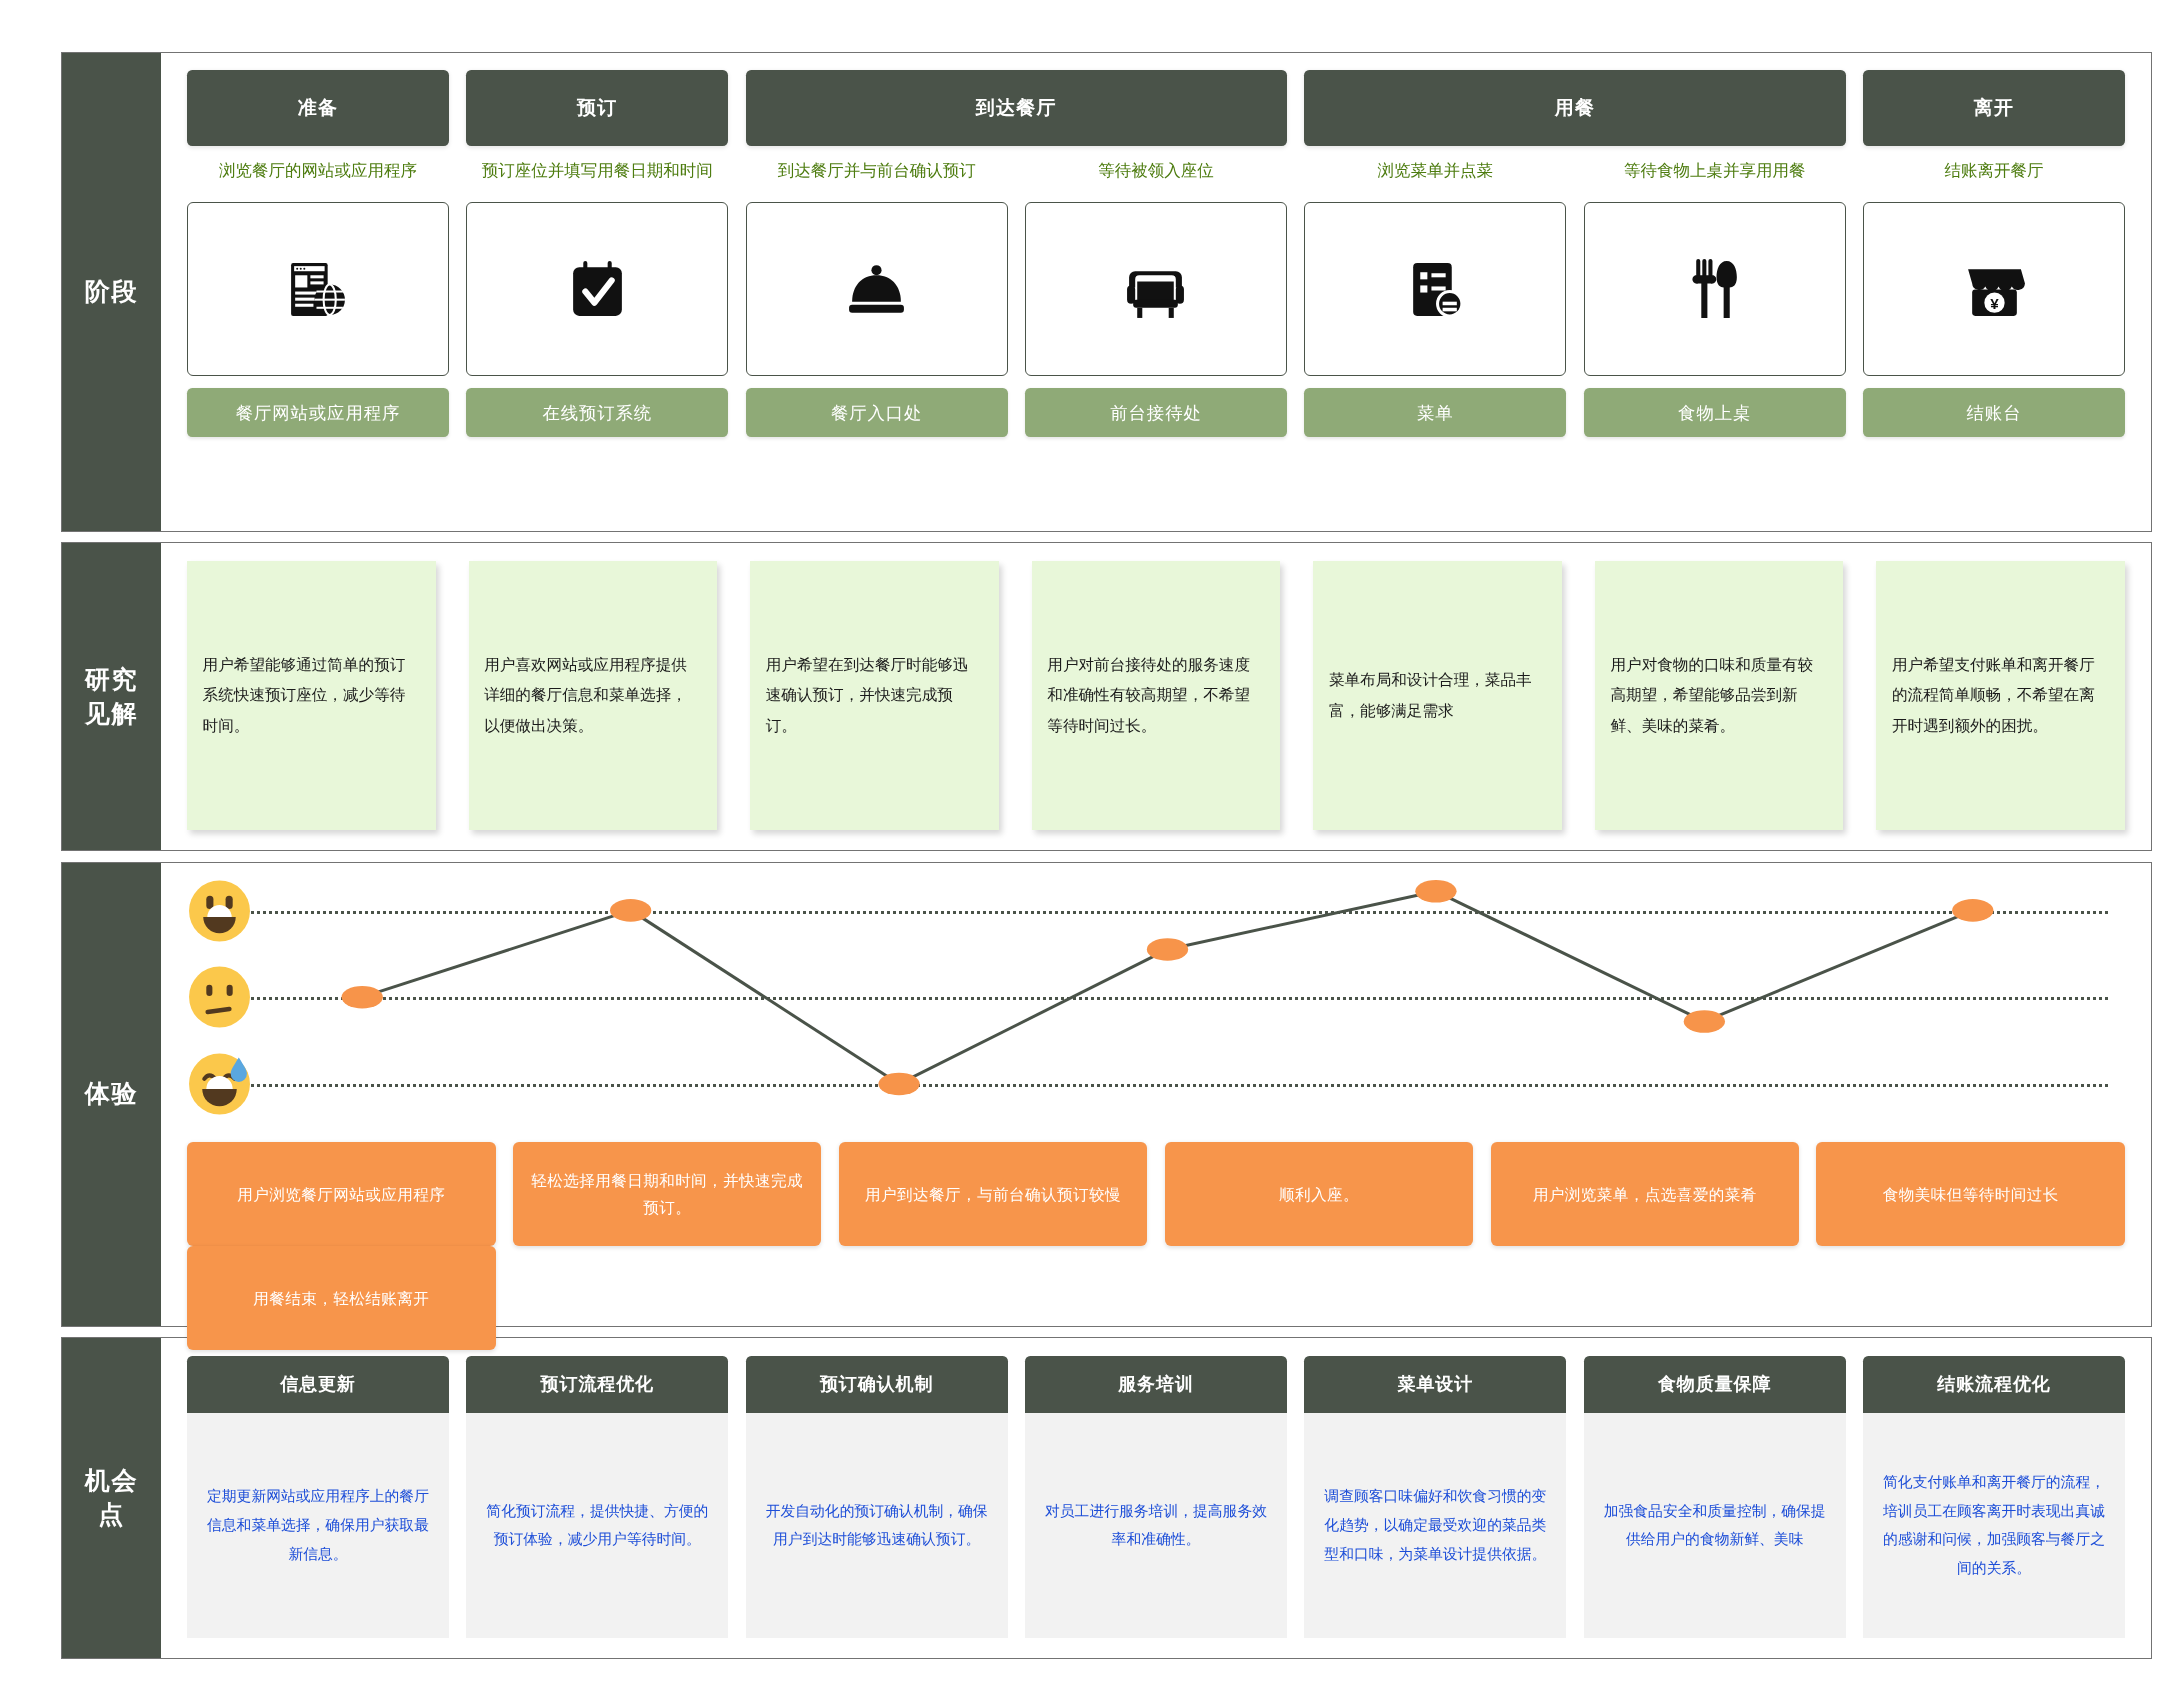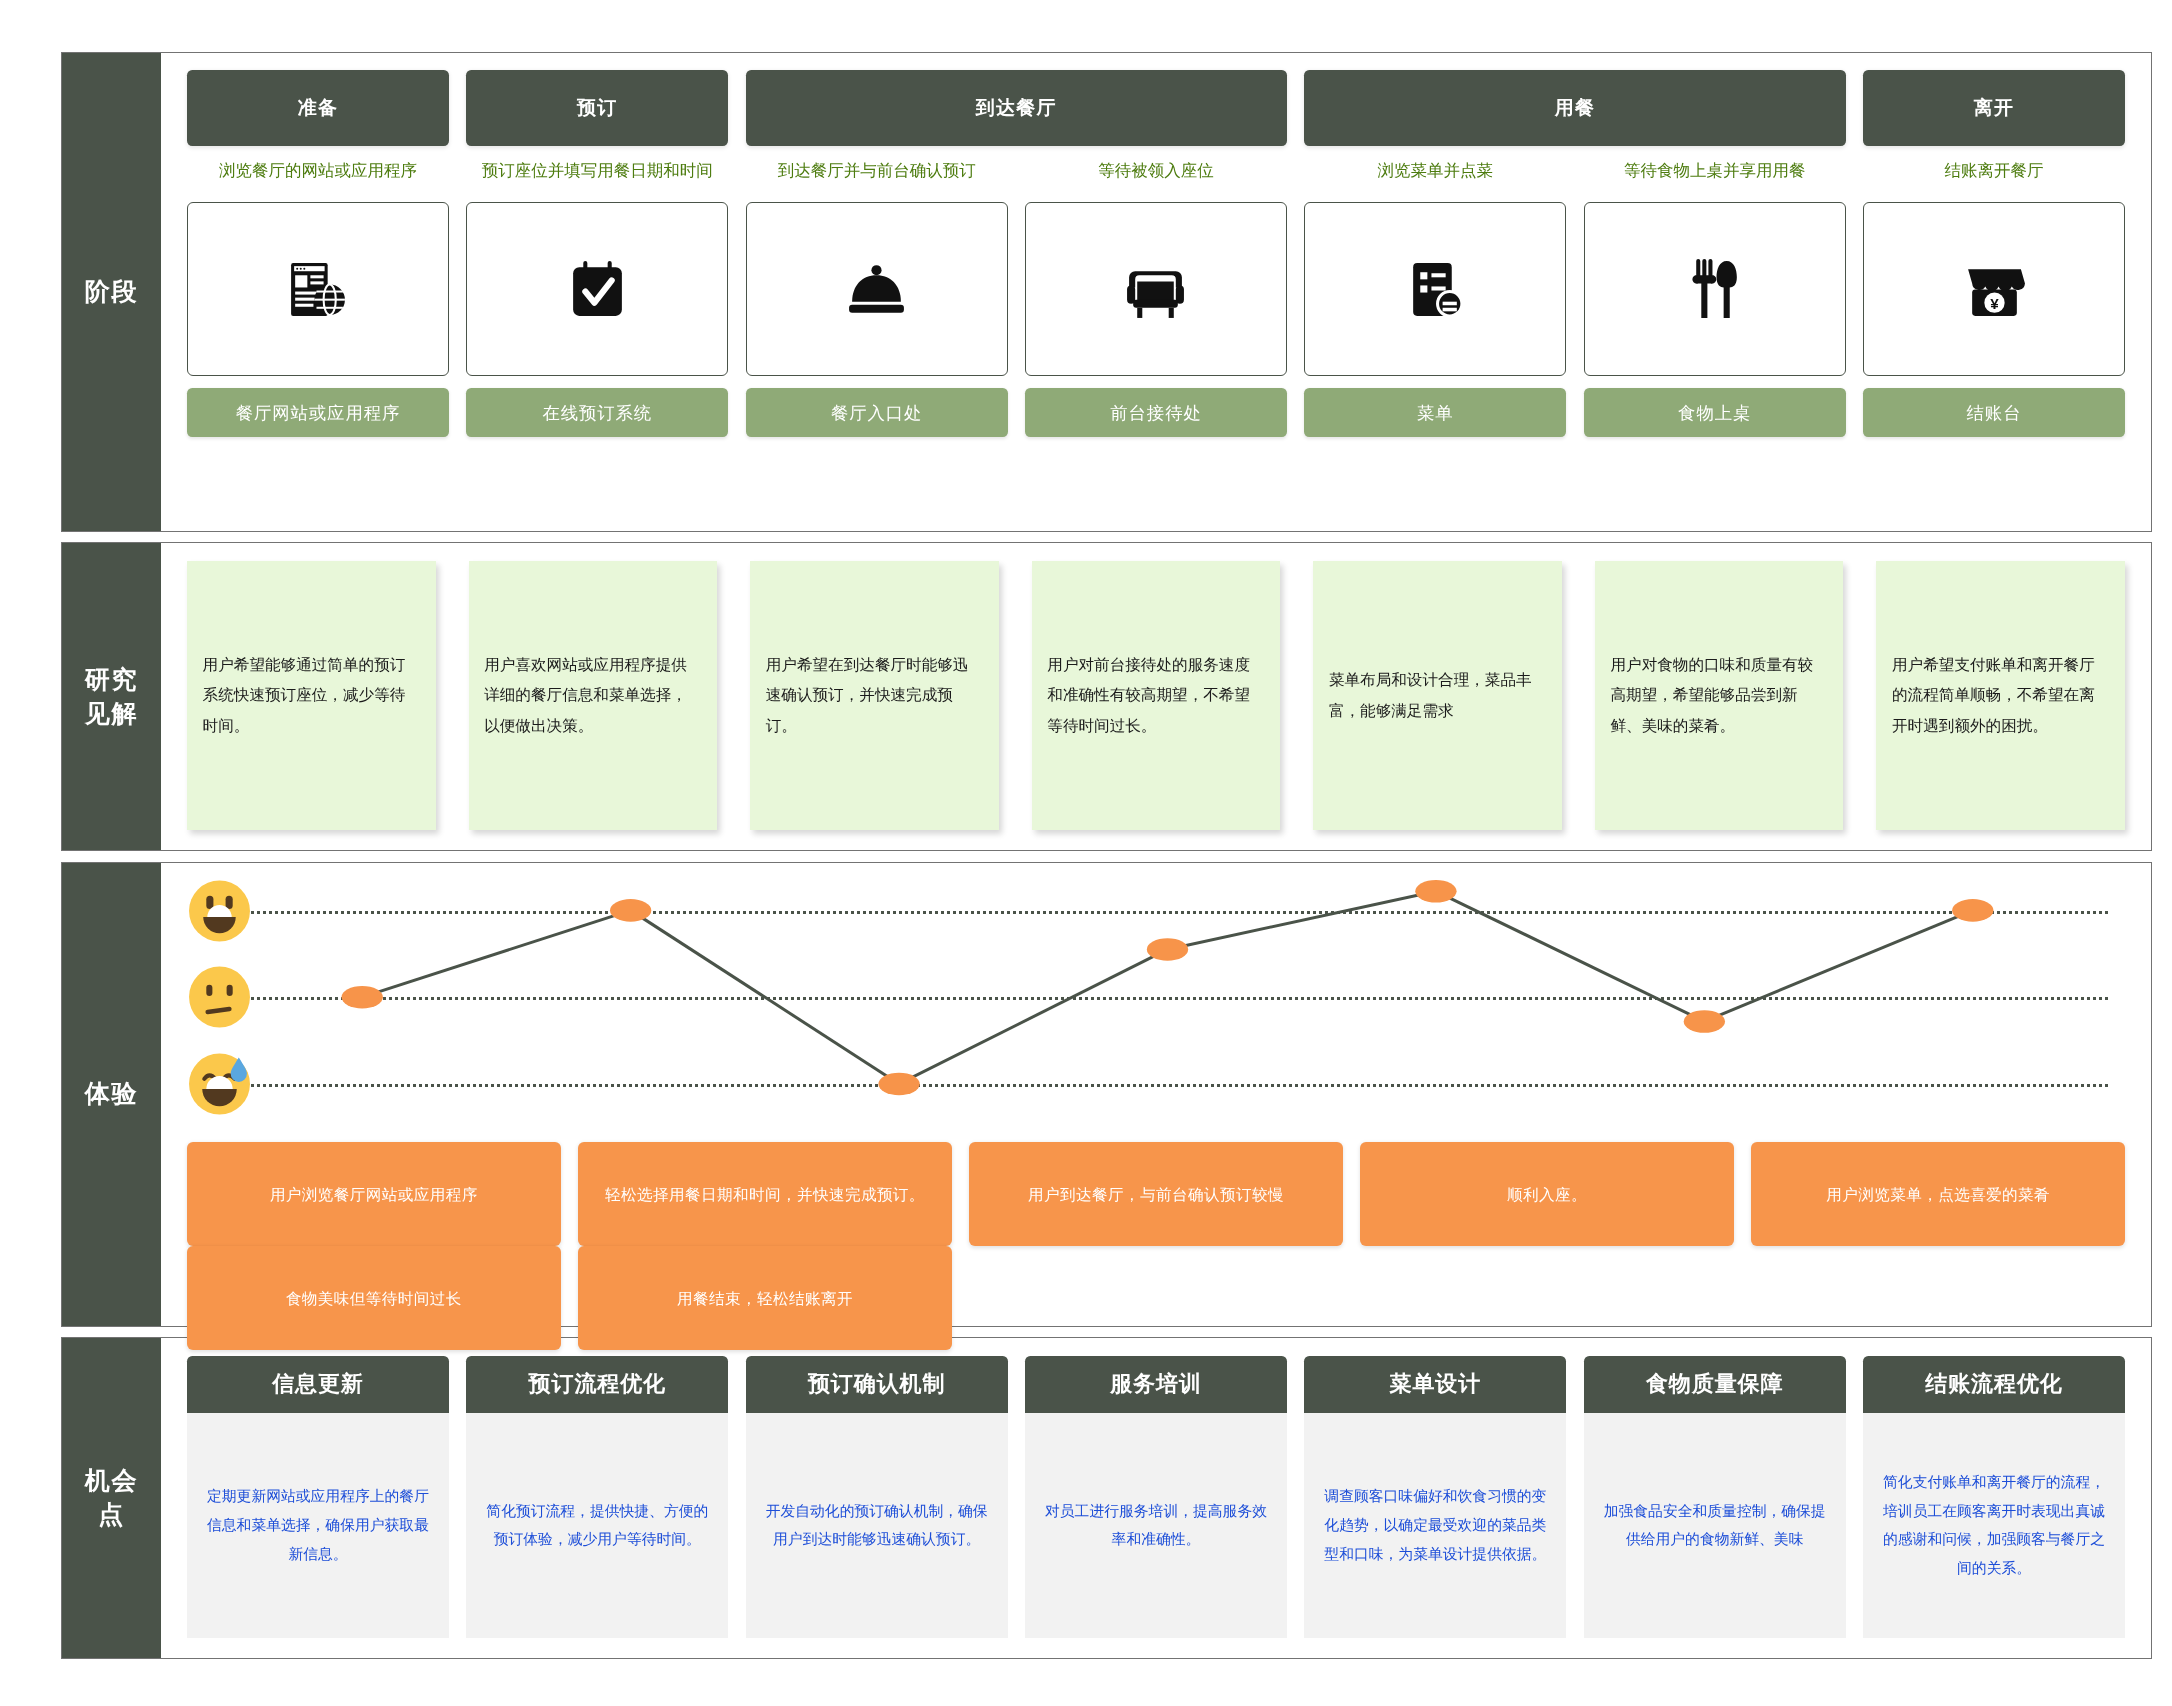--- a/index.html
+++ b/index.html
@@ -116,7 +116,7 @@
   .chart-svg { position:absolute; left:41px; right:17.4px; top:0; height:100%; width: calc(100% - 59px); }
 
   .act-row {
-    display:grid; grid-template-columns: repeat(5,1fr);
+    display:grid; grid-template-columns: repeat(6,1fr);
     column-gap: 17.4px; margin-top: 19px;
   }
   .act {

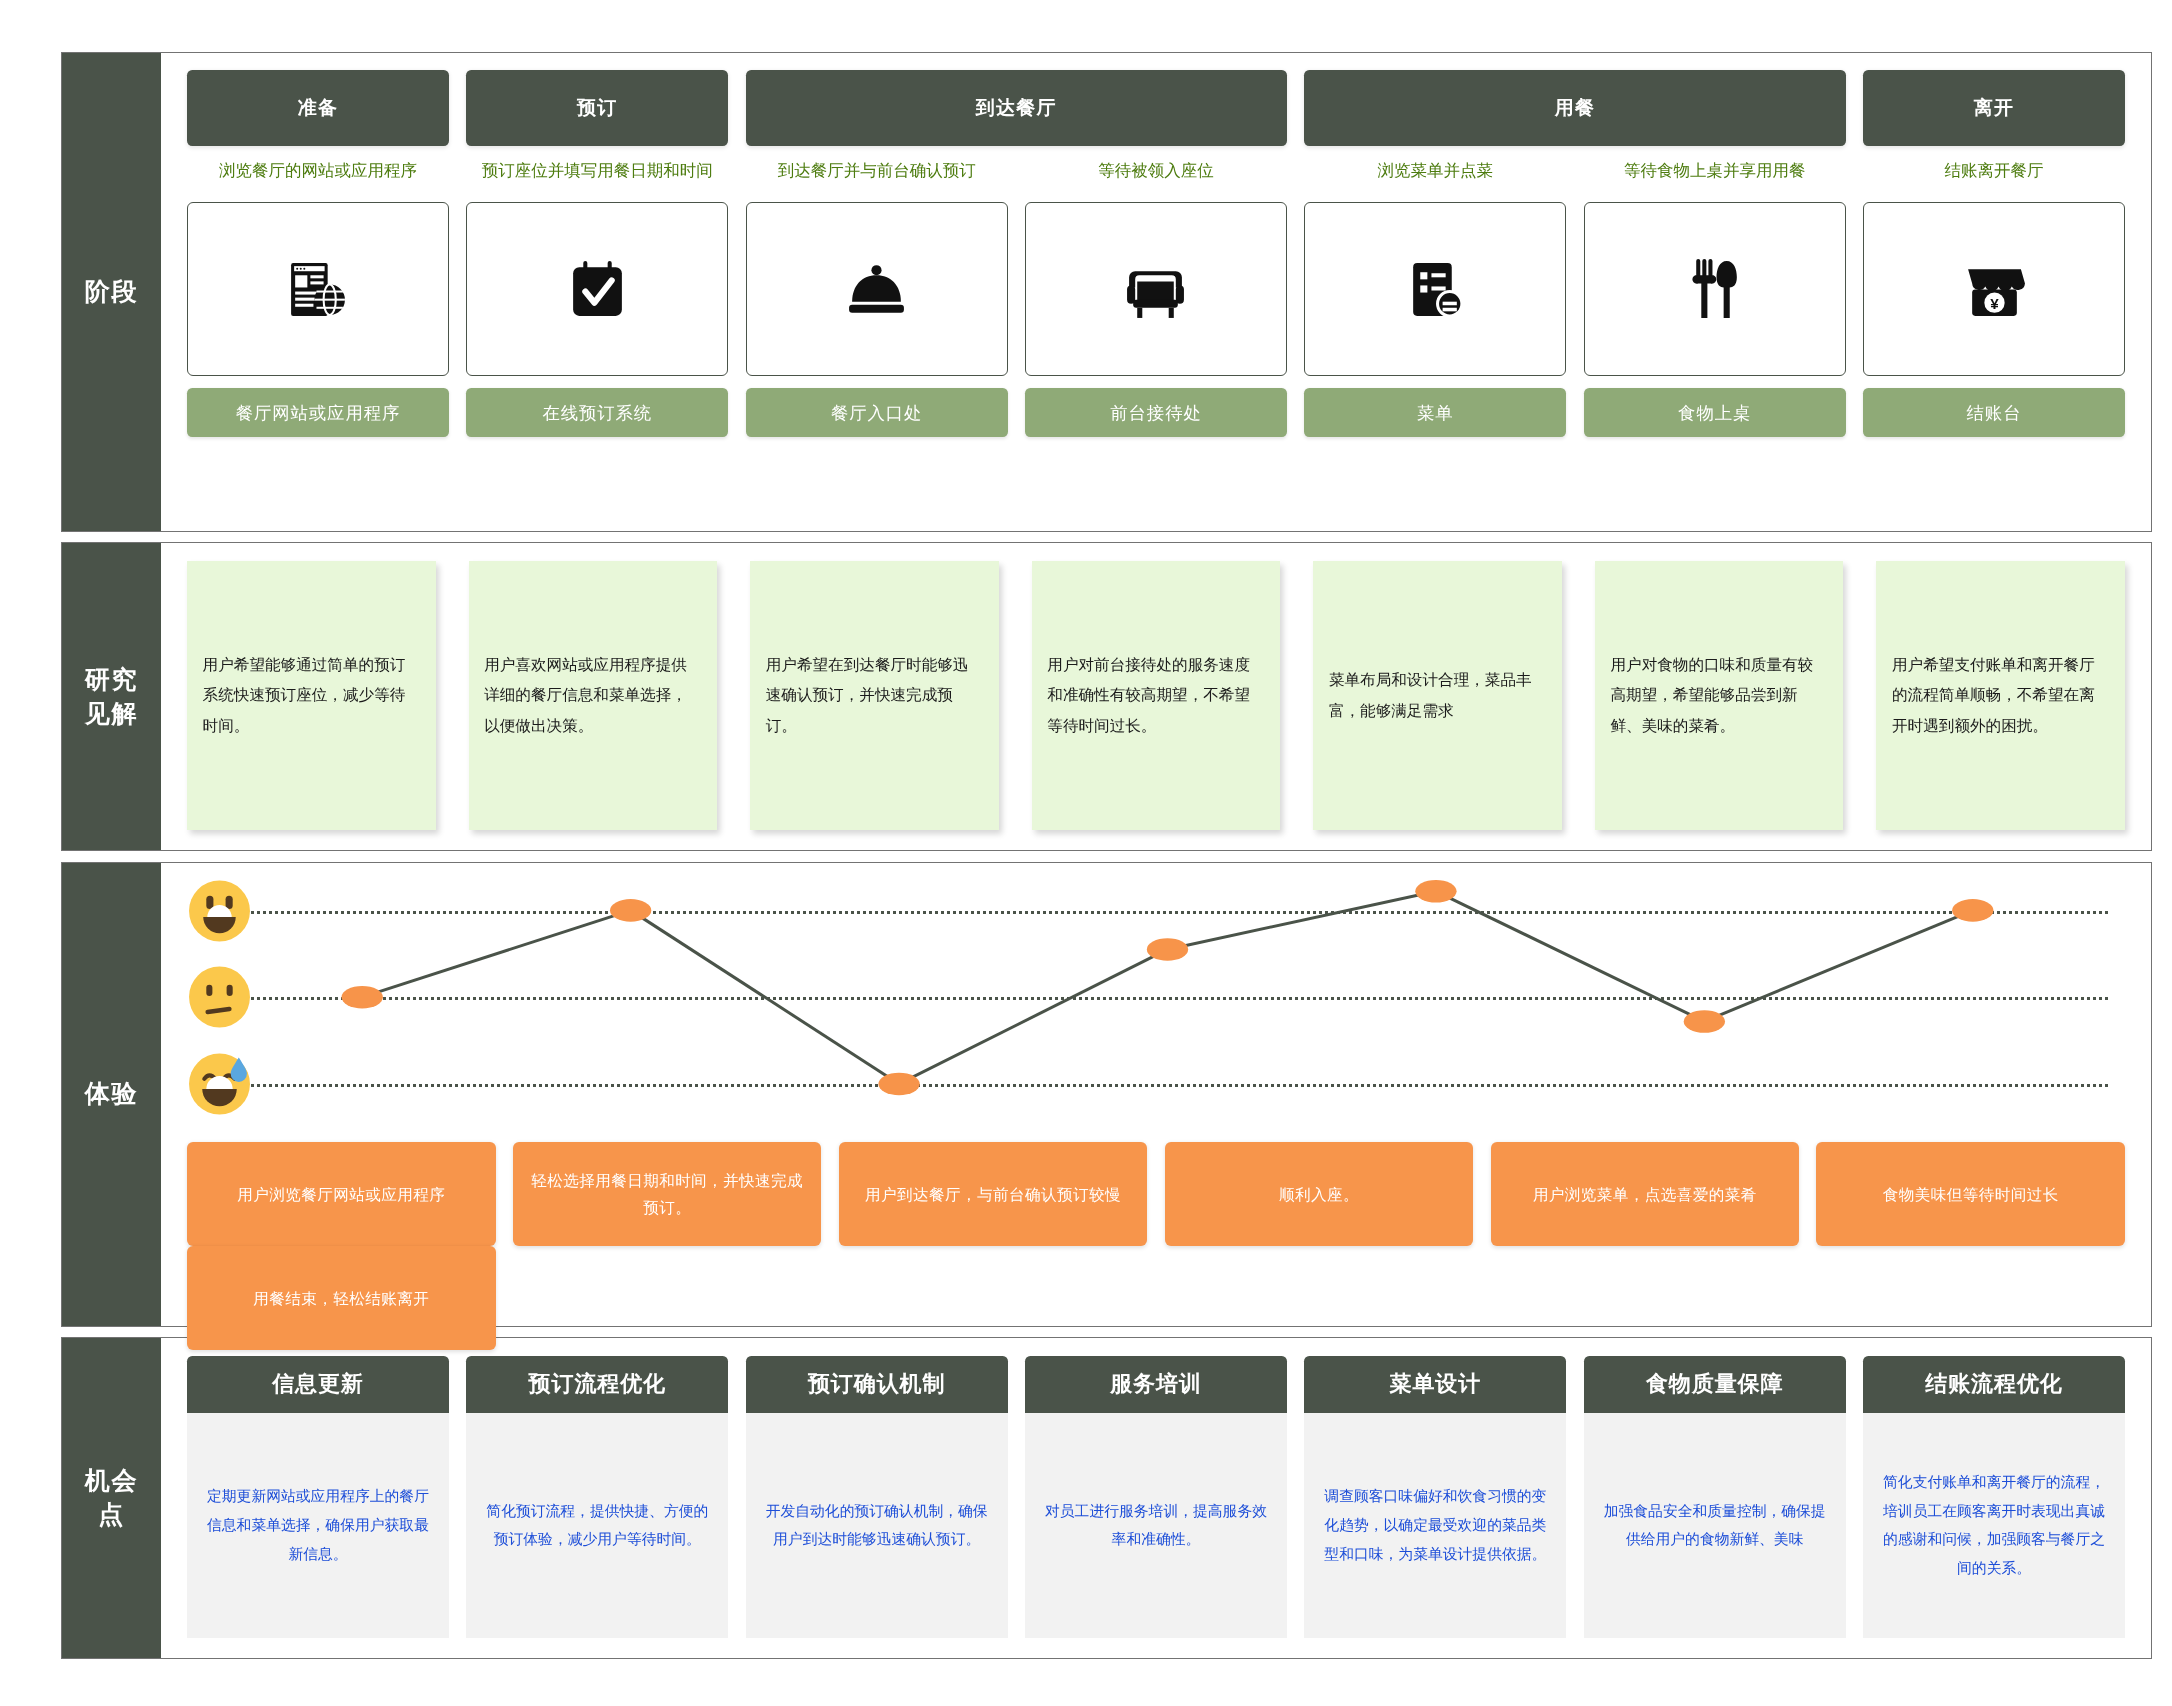--- a/index.html
+++ b/index.html
@@ -140,7 +140,7 @@
     border-radius: 5.2px 5.2px 0 0;
     height: 57px;
     display:flex; align-items:center; justify-content:center;
-    font-size: 22px; font-weight:600; letter-spacing:0.9px;
+    font-size: 18px; font-weight:600; letter-spacing:0.9px;
   }
   .opp-body {
     background:#f2f2f2; flex:1 1 auto;

